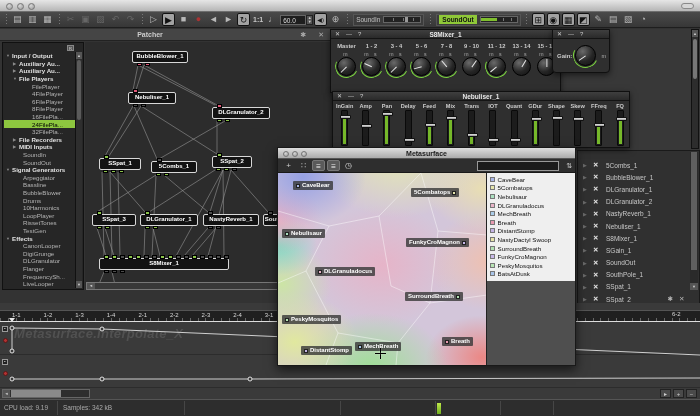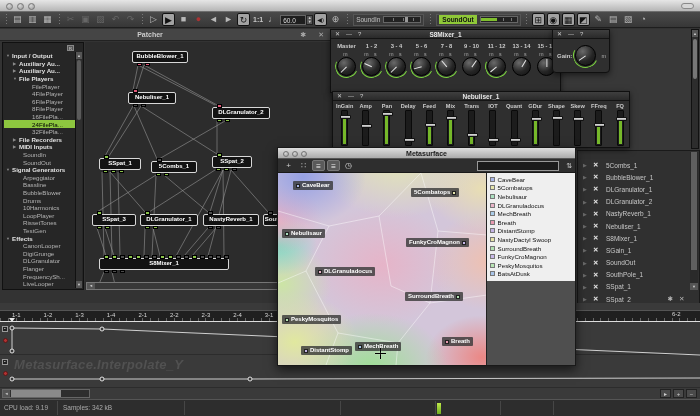--- a/index.html
+++ b/index.html
@@ -607,6 +607,7 @@
   <span class="gutrec" style="top:35px"></span>
   <span class="gutcheck" style="top:56px">▪</span>
   <span class="gutrec" style="top:68px"></span>
+  <div class="ghost" style="top:23px">Metasurface.Interpolate_X</div>
   <div class="ghost" style="top:54px">Metasurface.Interpolate_Y</div>
 
   <svg id="autom-svg" width="700" height="96">

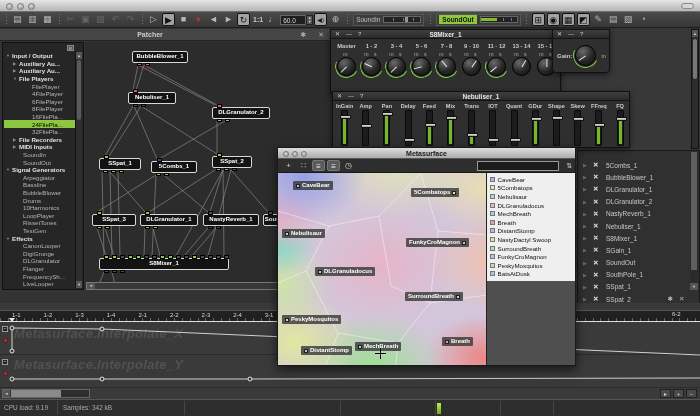--- a/index.html
+++ b/index.html
@@ -608,7 +608,6 @@
   <span class="gutcheck" style="top:56px">▪</span>
   <span class="gutrec" style="top:68px"></span>
   <div class="ghost" style="top:23px">Metasurface.Interpolate_X</div>
-  <div class="ghost" style="top:54px">Metasurface.Interpolate_Y</div>
 
   <svg id="autom-svg" width="700" height="96">
     <polyline fill="none" stroke="#cfcfcf" stroke-width="1" points="12,25 102,26 700,52"></polyline>

